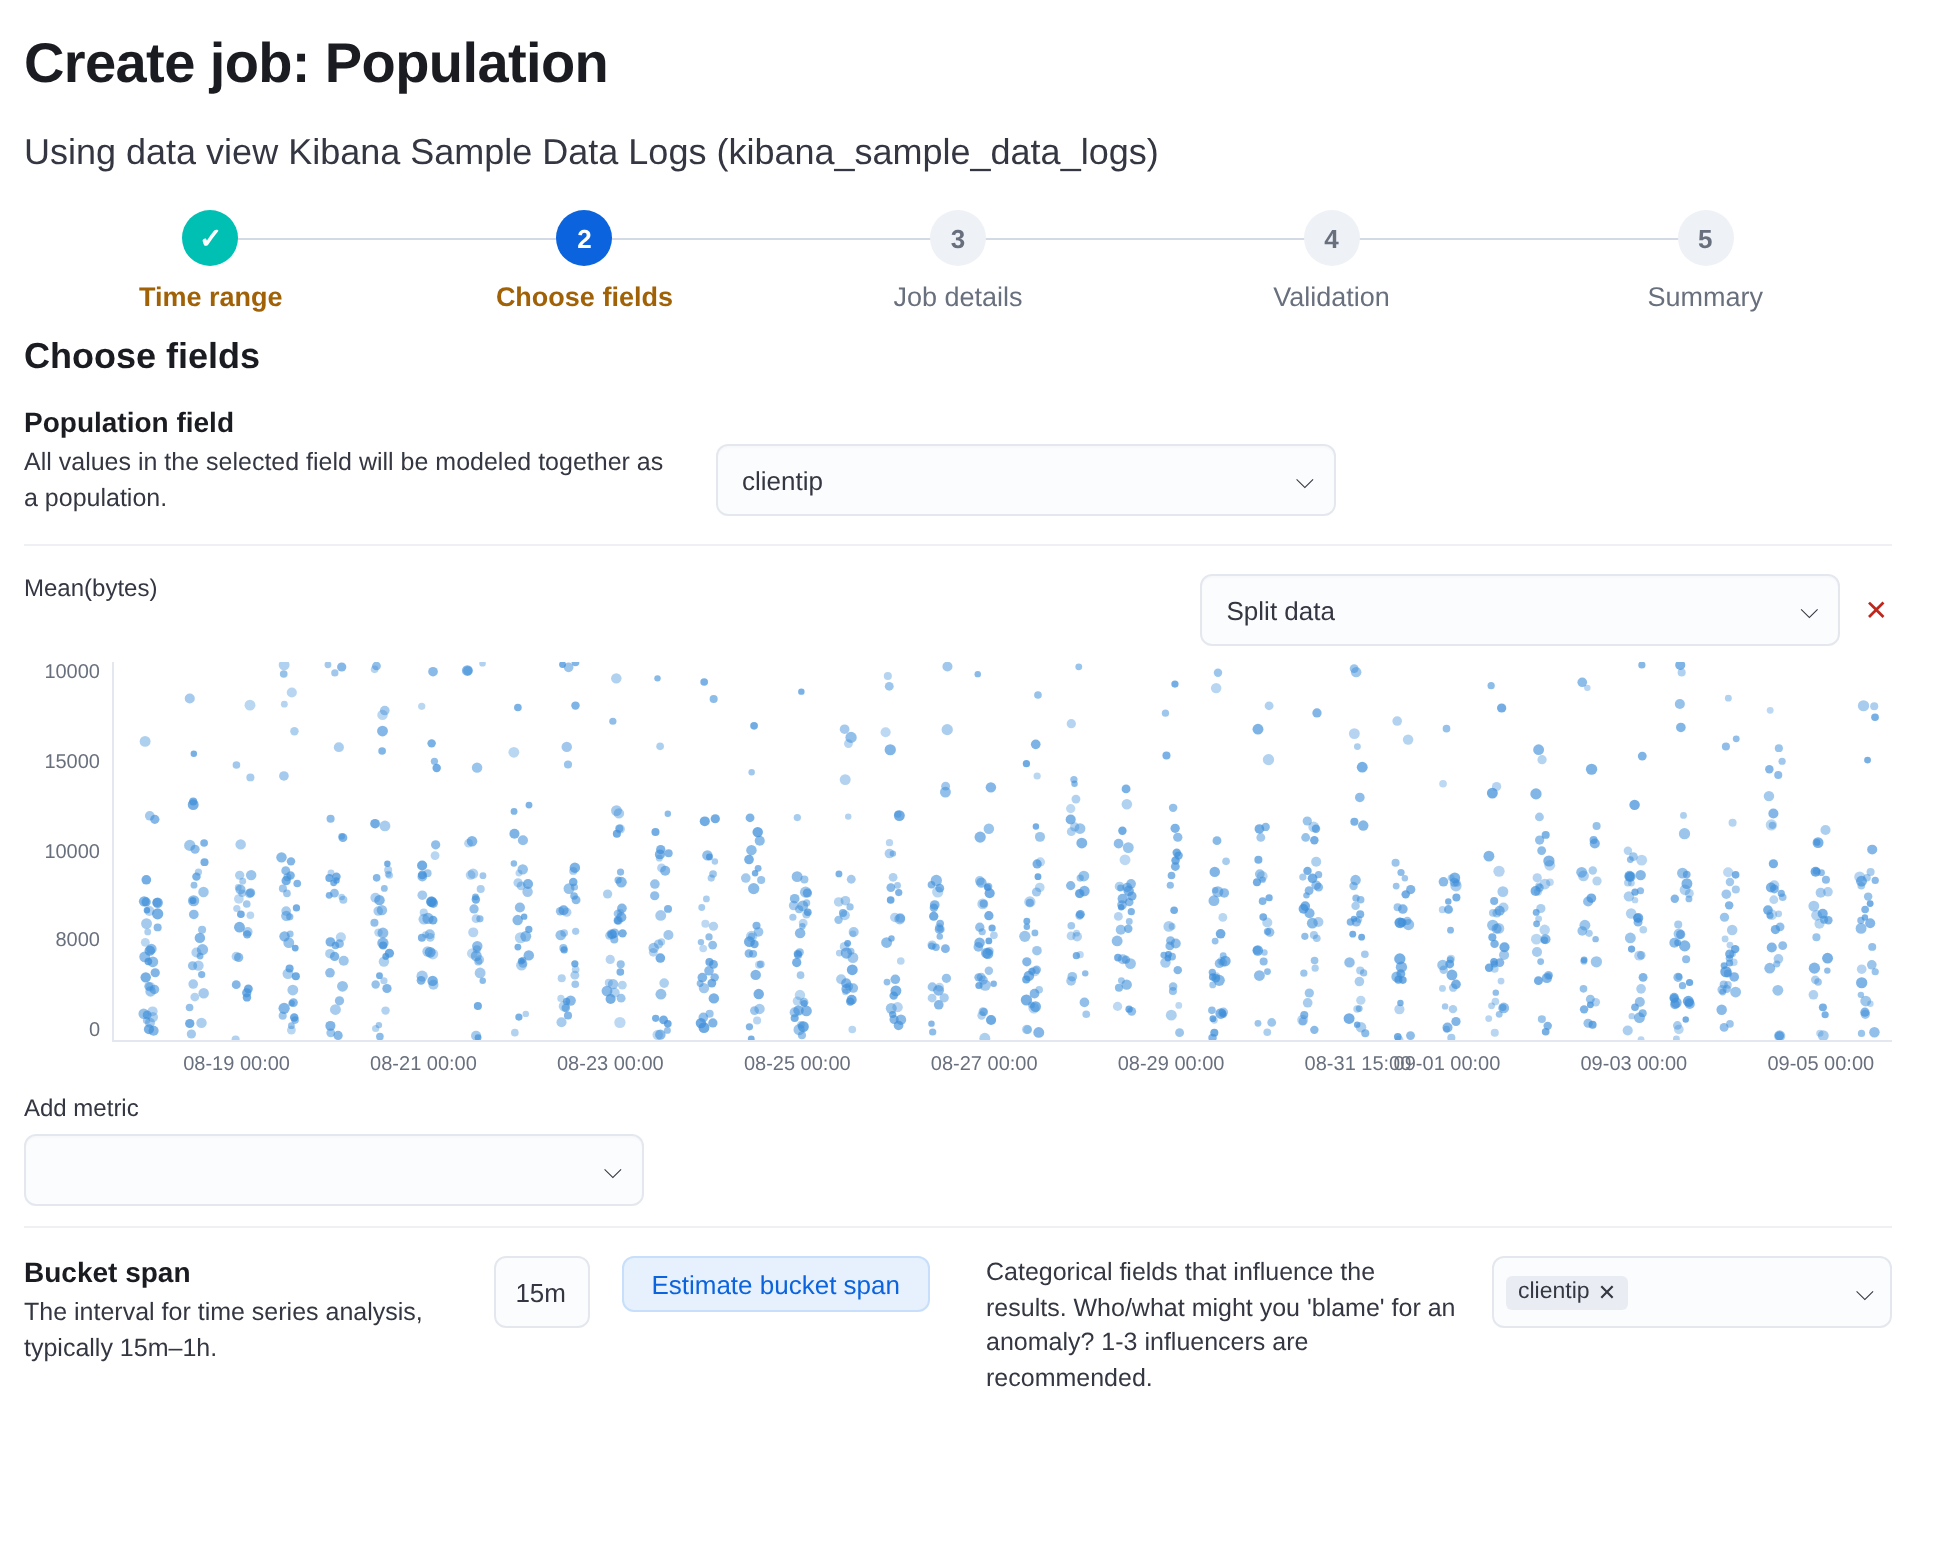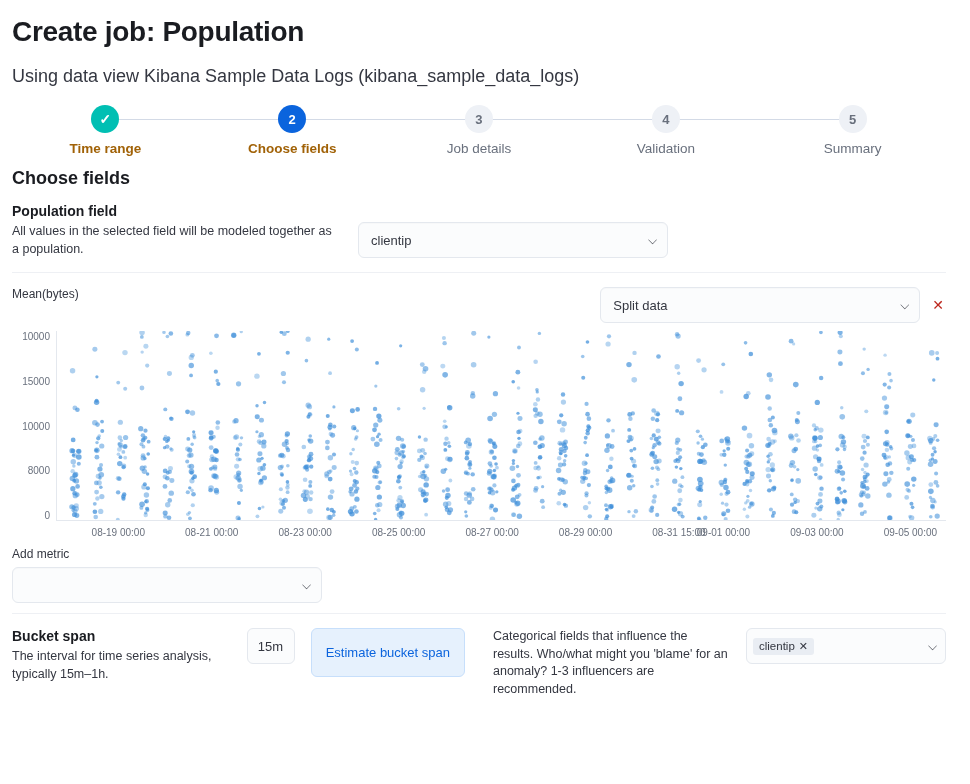--- a/index.html
+++ b/index.html
@@ -74,7 +74,7 @@
     background: #fbfcfd; padding: 0 10px; font-size: 13px; color: #343741;
   }
   .btn-estimate {
-    height: 49px; padding: 0 14px; border: 1px solid #c7dffb;
+    height: 28px; padding: 0 14px; border: 1px solid #c7dffb;
     background: #e6f1fd; color: #0b64dd; font-weight: 500; font-size: 13px;
     border-radius: 6px; cursor: pointer;
   }

